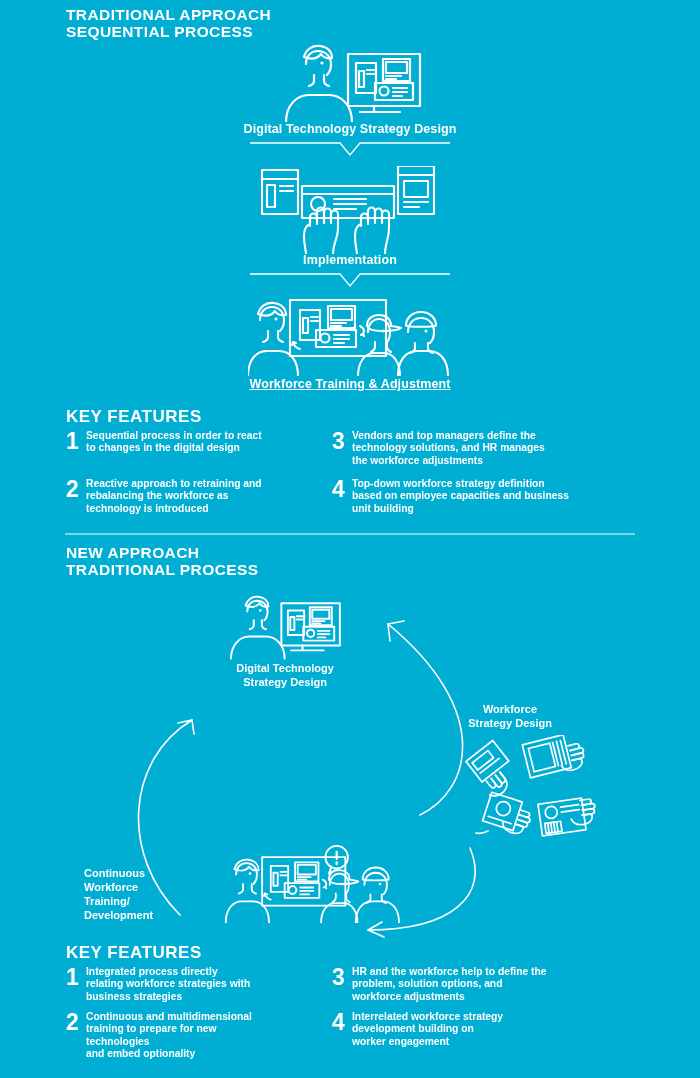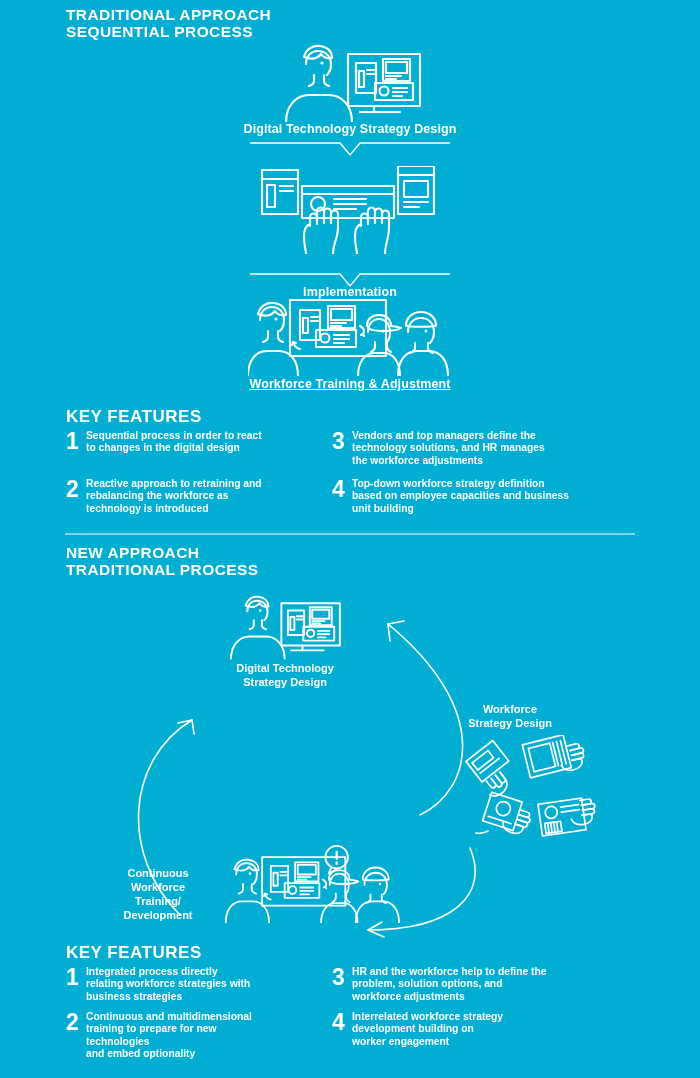--- a/index.html
+++ b/index.html
@@ -147,7 +147,7 @@
     </svg>
   </div>
 
-  <div class="stage-caption" id="cap2" style="left:180px;top:253px;width:340px;margin-top:32px;">Implementation</div>
+  <div class="stage-caption" id="cap2" style="left:180px;top:253px;width:340px;">Implementation</div>
 
   <div class="connector" style="left:250px;top:271px;">
     <svg width="200" height="18" viewBox="0 0 200 18" fill="none" stroke="#ffffff" stroke-width="1.3">

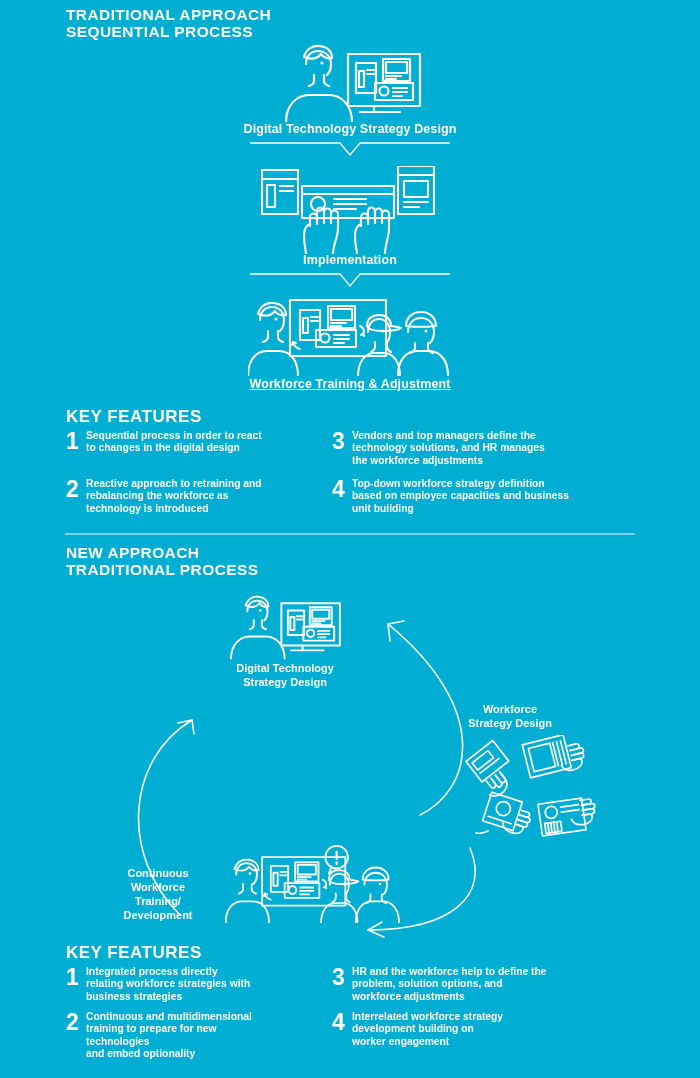--- a/index.html
+++ b/index.html
@@ -64,7 +64,7 @@
   }
   #lbl-dts{left:205px;top:661px;width:160px;text-align:center;}
   #lbl-wsd{left:440px;top:702px;width:140px;text-align:center;}
-  #lbl-cwtd{left:98px;top:866px;width:120px;text-align:center;}
+  #lbl-cwtd{left:84px;top:866px;width:120px;text-align:left;}
 
   svg{display:block;}
   .ill{position:absolute;}

